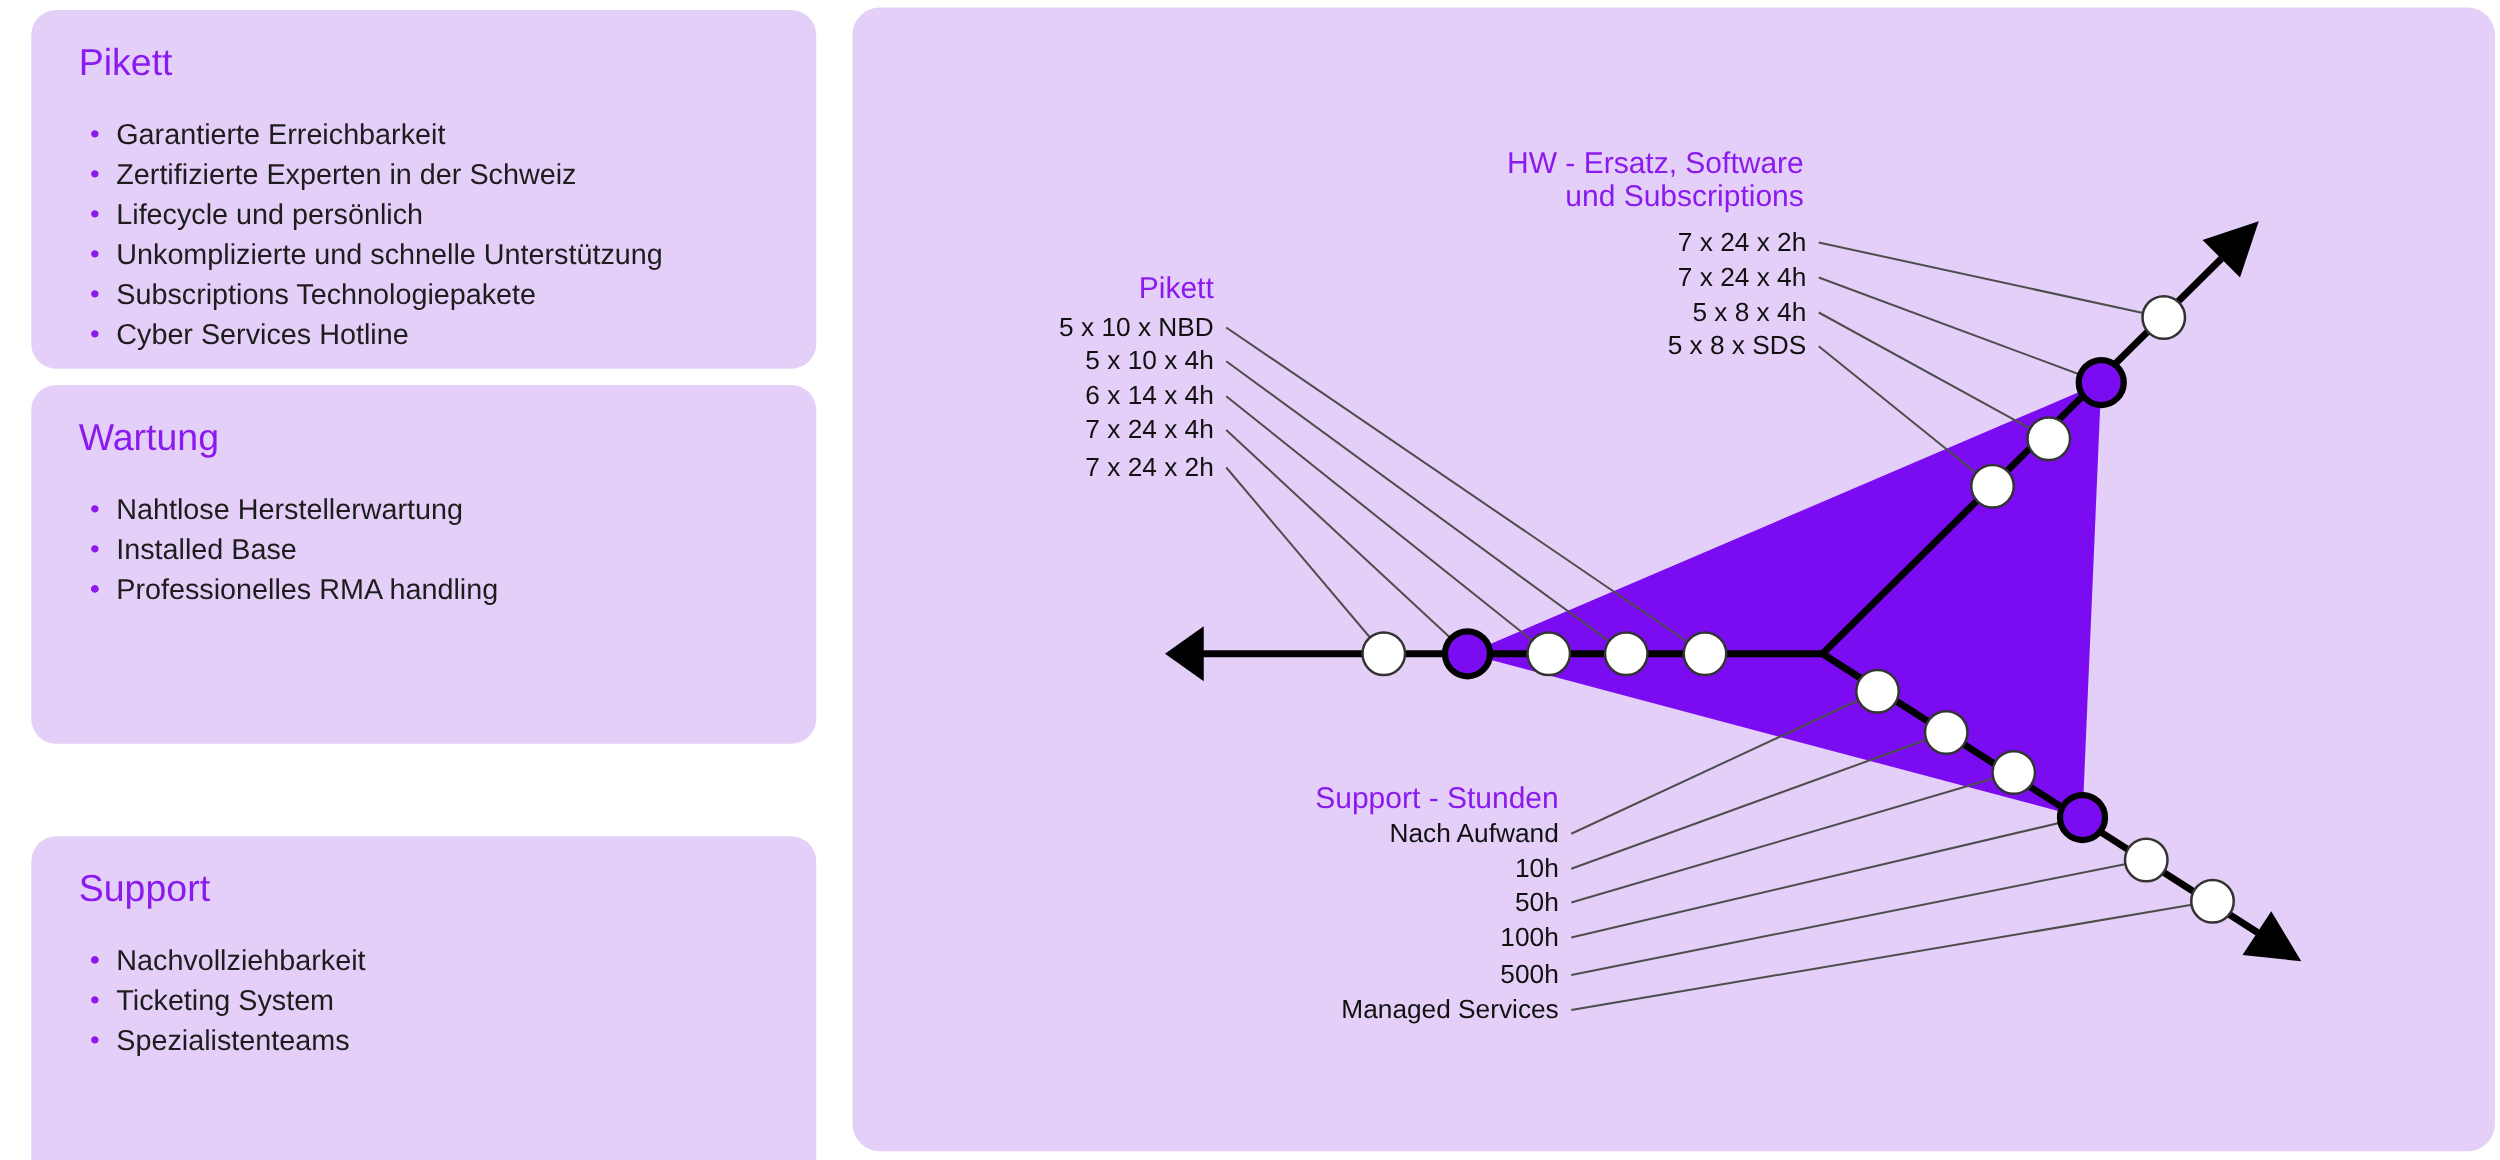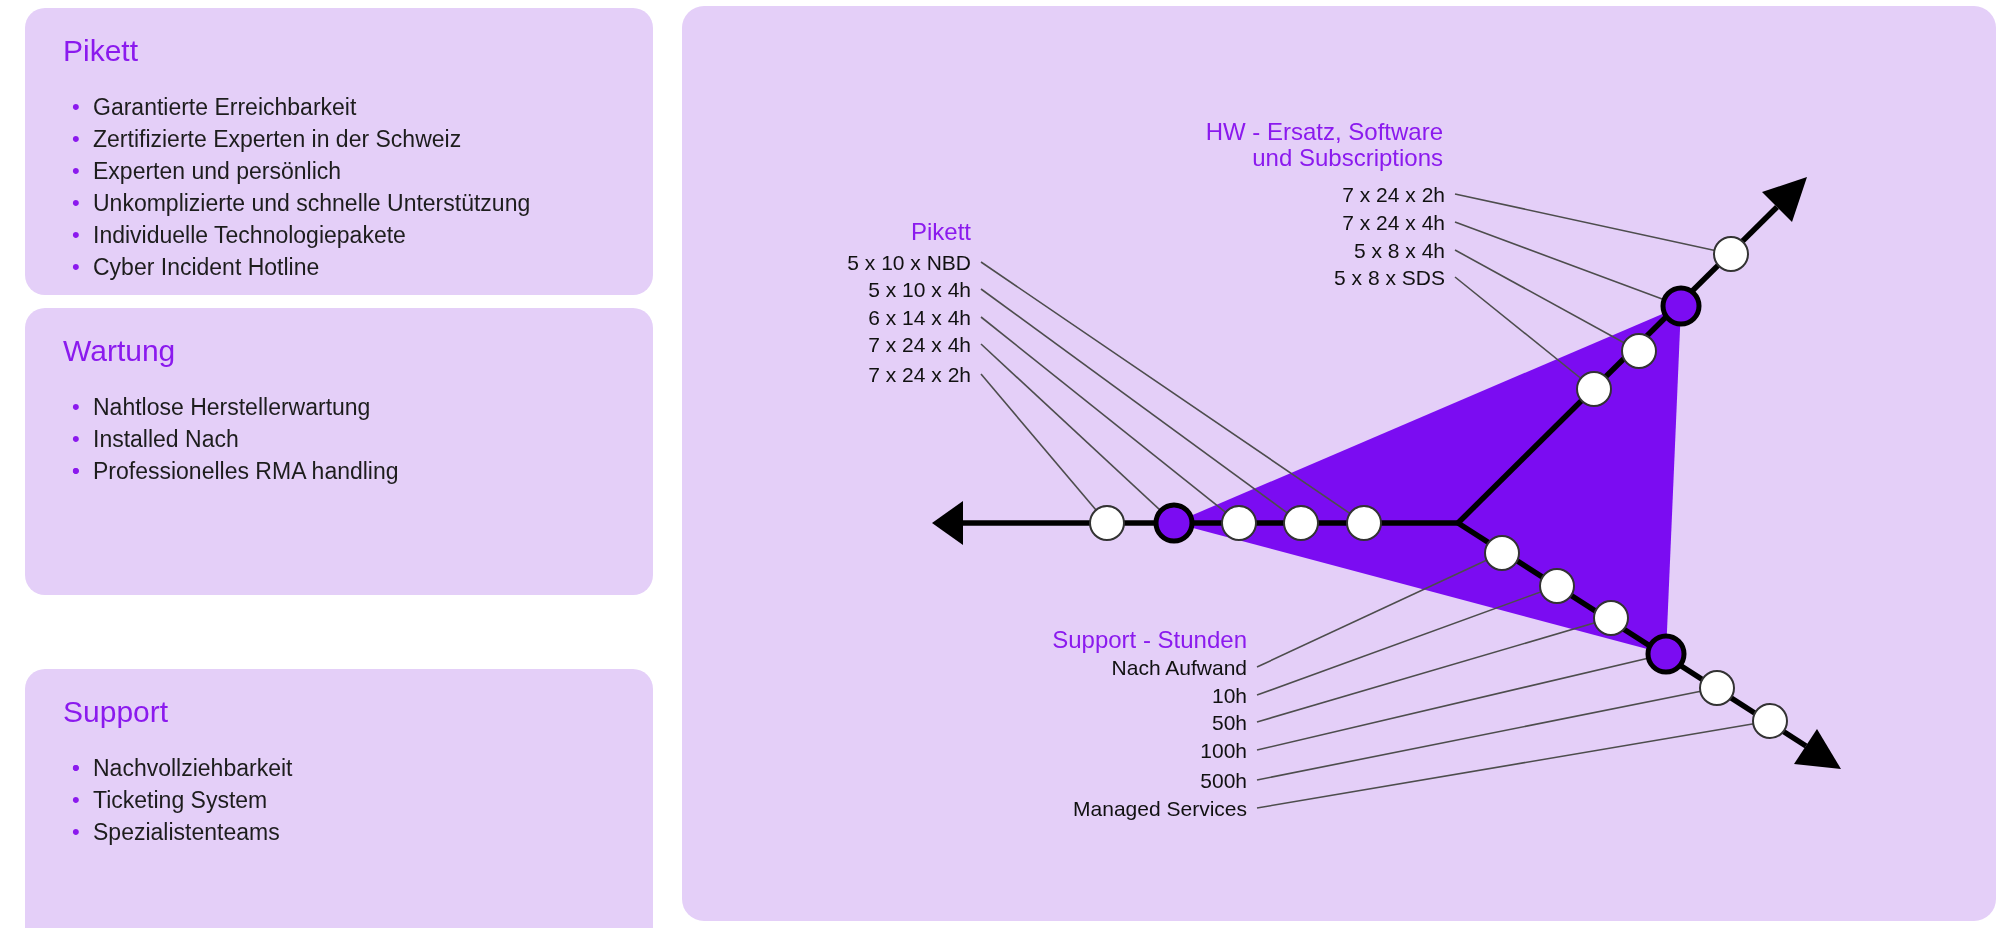--- a/index.html
+++ b/index.html
@@ -36,7 +36,7 @@
         </li>
         <li>
           <span class="dot">•</span>
-          <div>Experten und persönlich</div>
+          <div>Lifecycle und persönlich</div>
         </li>
         <li>
           <span class="dot">•</span>

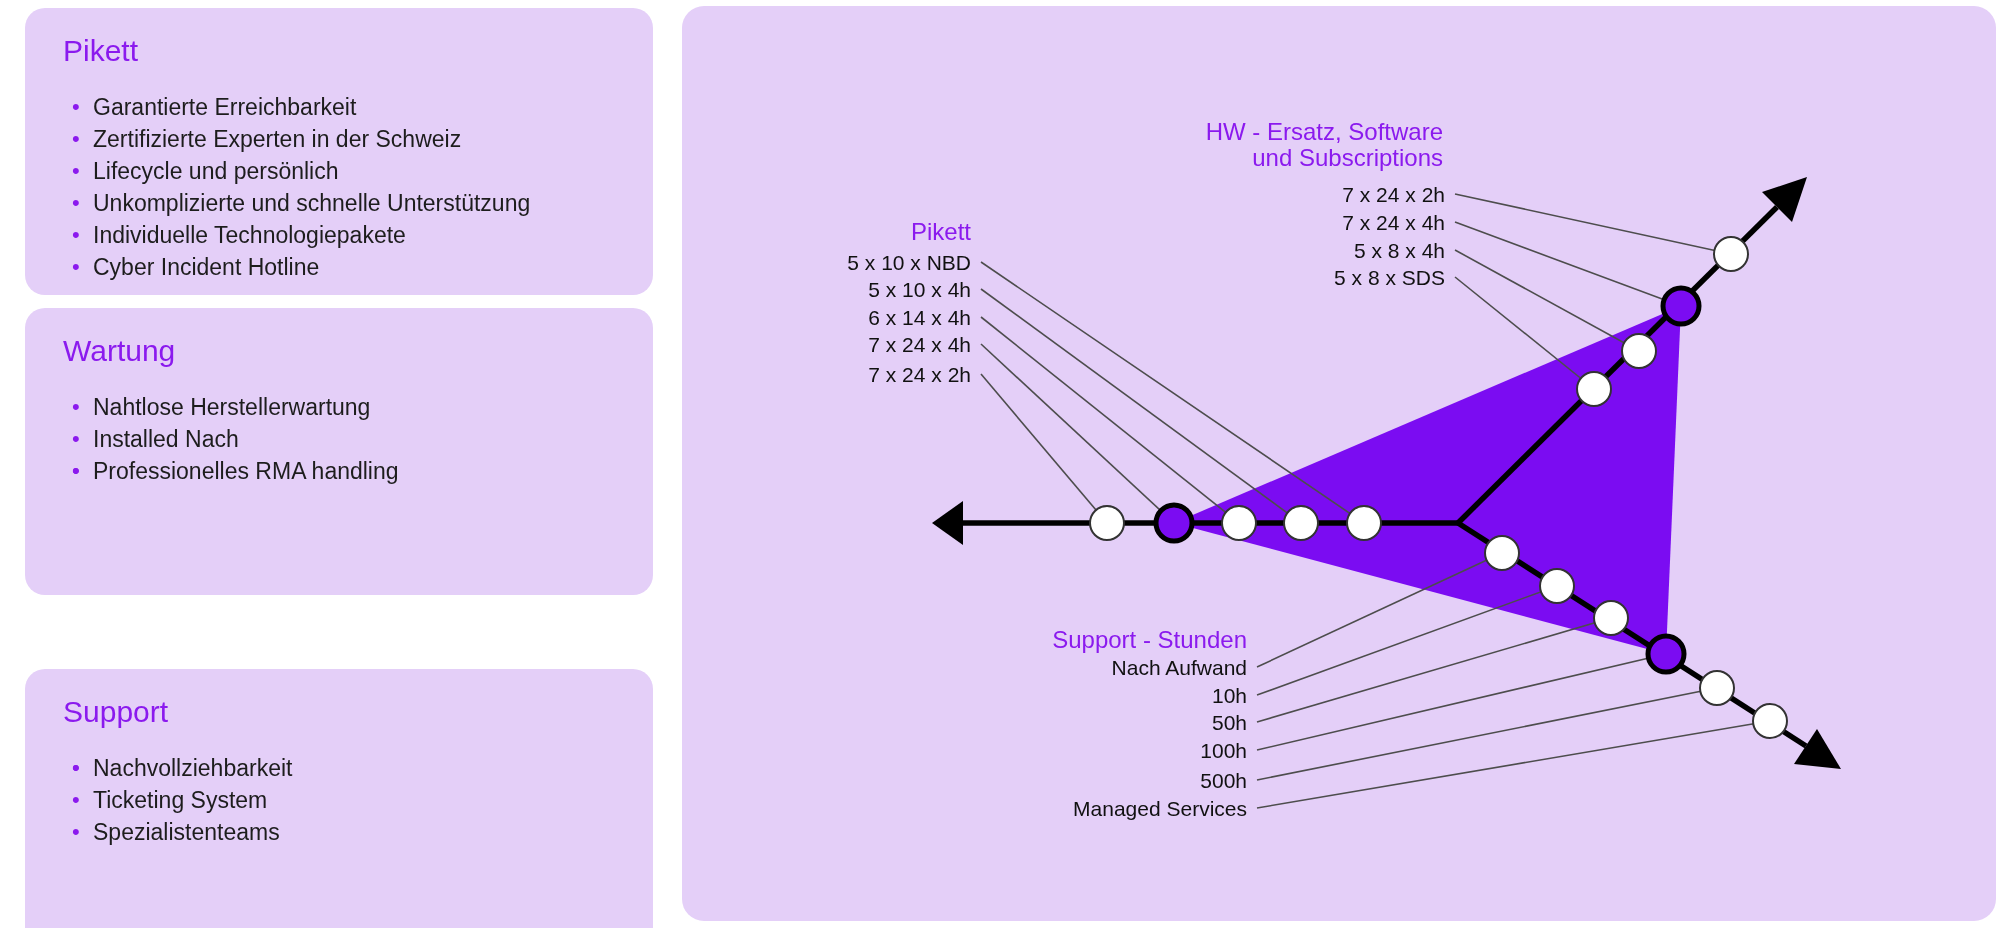--- a/index.html
+++ b/index.html
@@ -44,7 +44,7 @@
         </li>
         <li>
           <span class="dot">•</span>
-          <div>Individuelle Technologiepakete</div>
+          <div>Subscriptions Technologiepakete</div>
         </li>
         <li>
           <span class="dot">•</span>

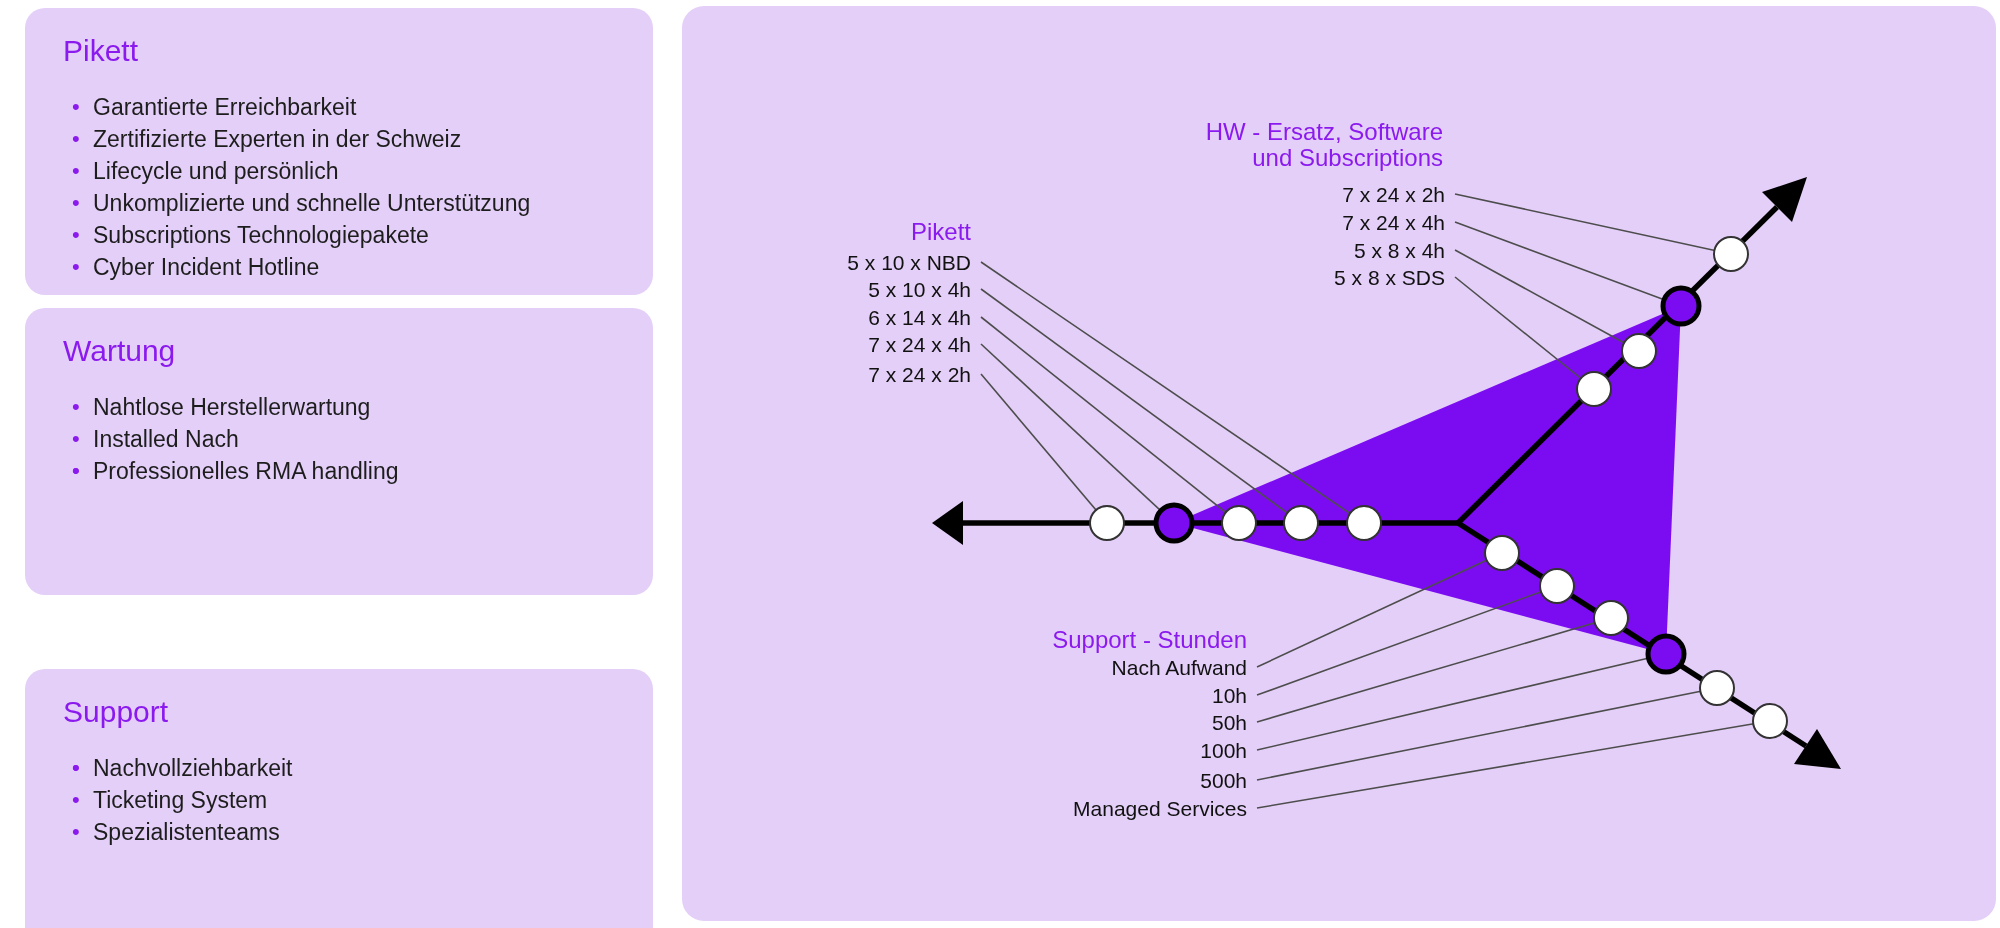--- a/index.html
+++ b/index.html
@@ -48,7 +48,7 @@
         </li>
         <li>
           <span class="dot">•</span>
-          <div>Cyber Incident Hotline</div>
+          <div>Cyber Services Hotline</div>
         </li>
       </ul>
   </div>

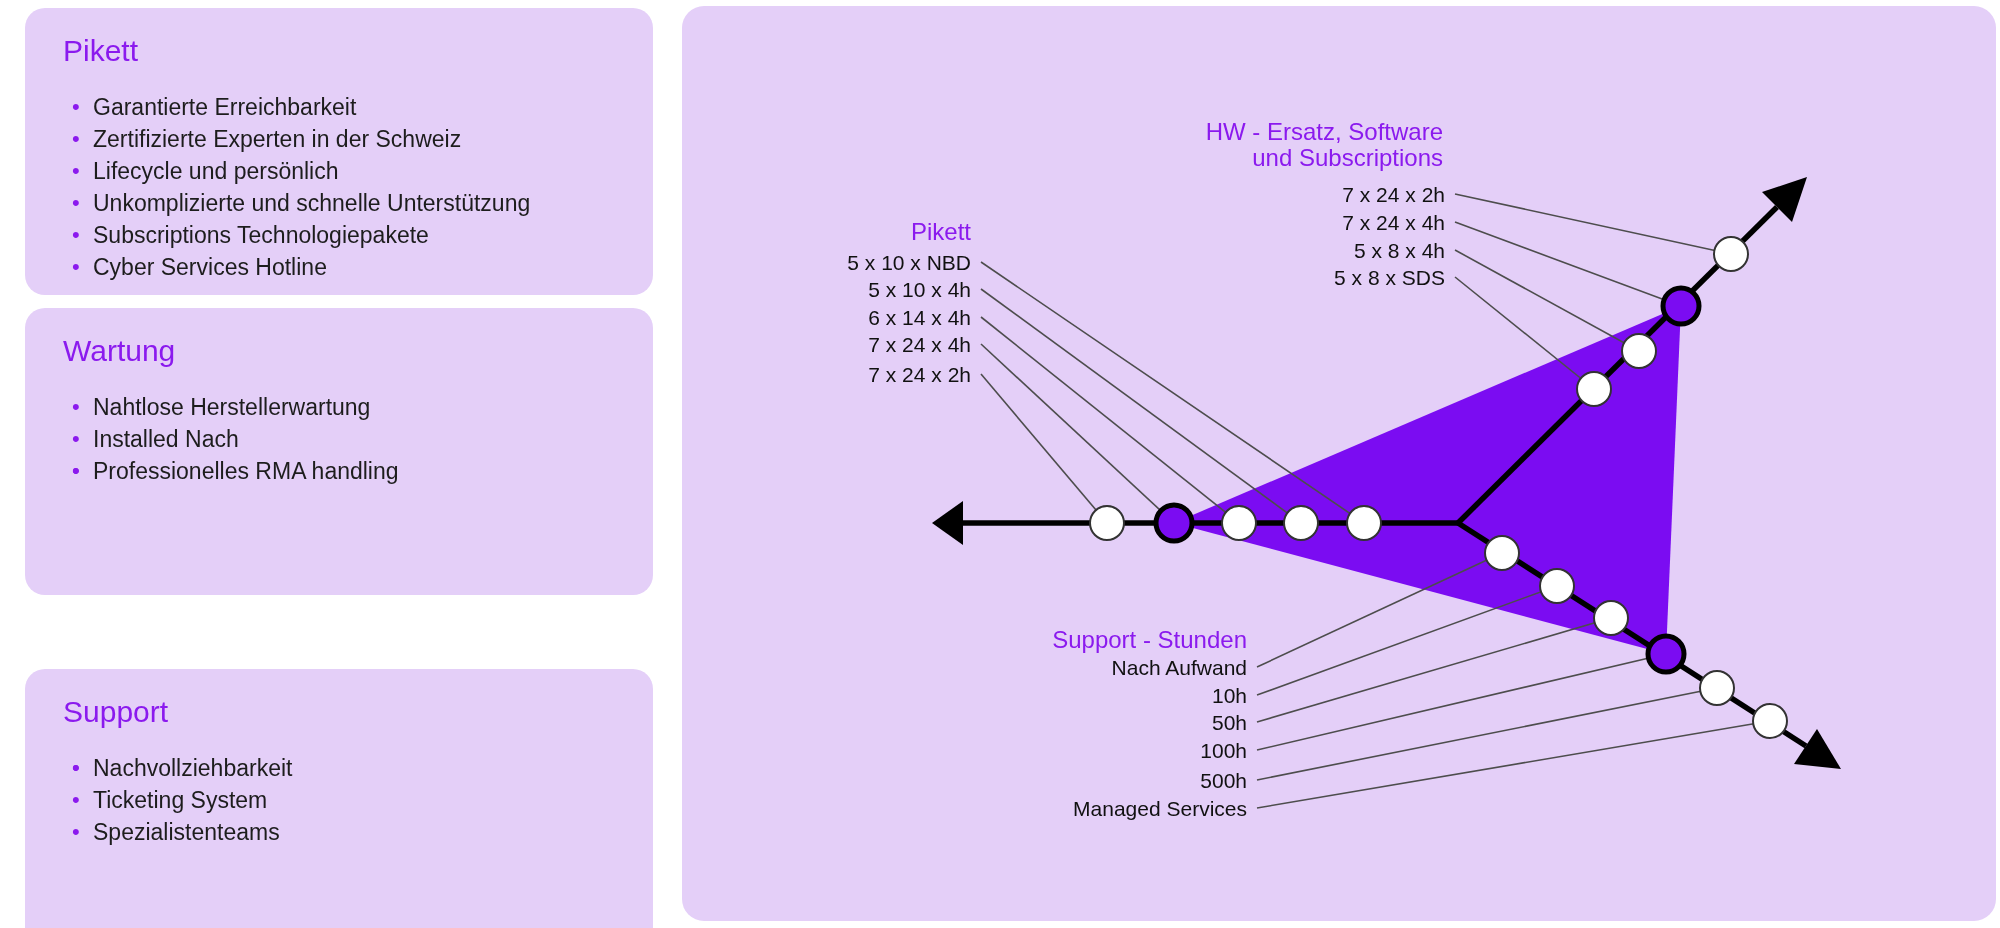--- a/index.html
+++ b/index.html
@@ -62,7 +62,7 @@
         </li>
         <li>
           <span class="dot">•</span>
-          <div>Installed Nach</div>
+          <div>Installed Base</div>
         </li>
         <li>
           <span class="dot">•</span>

